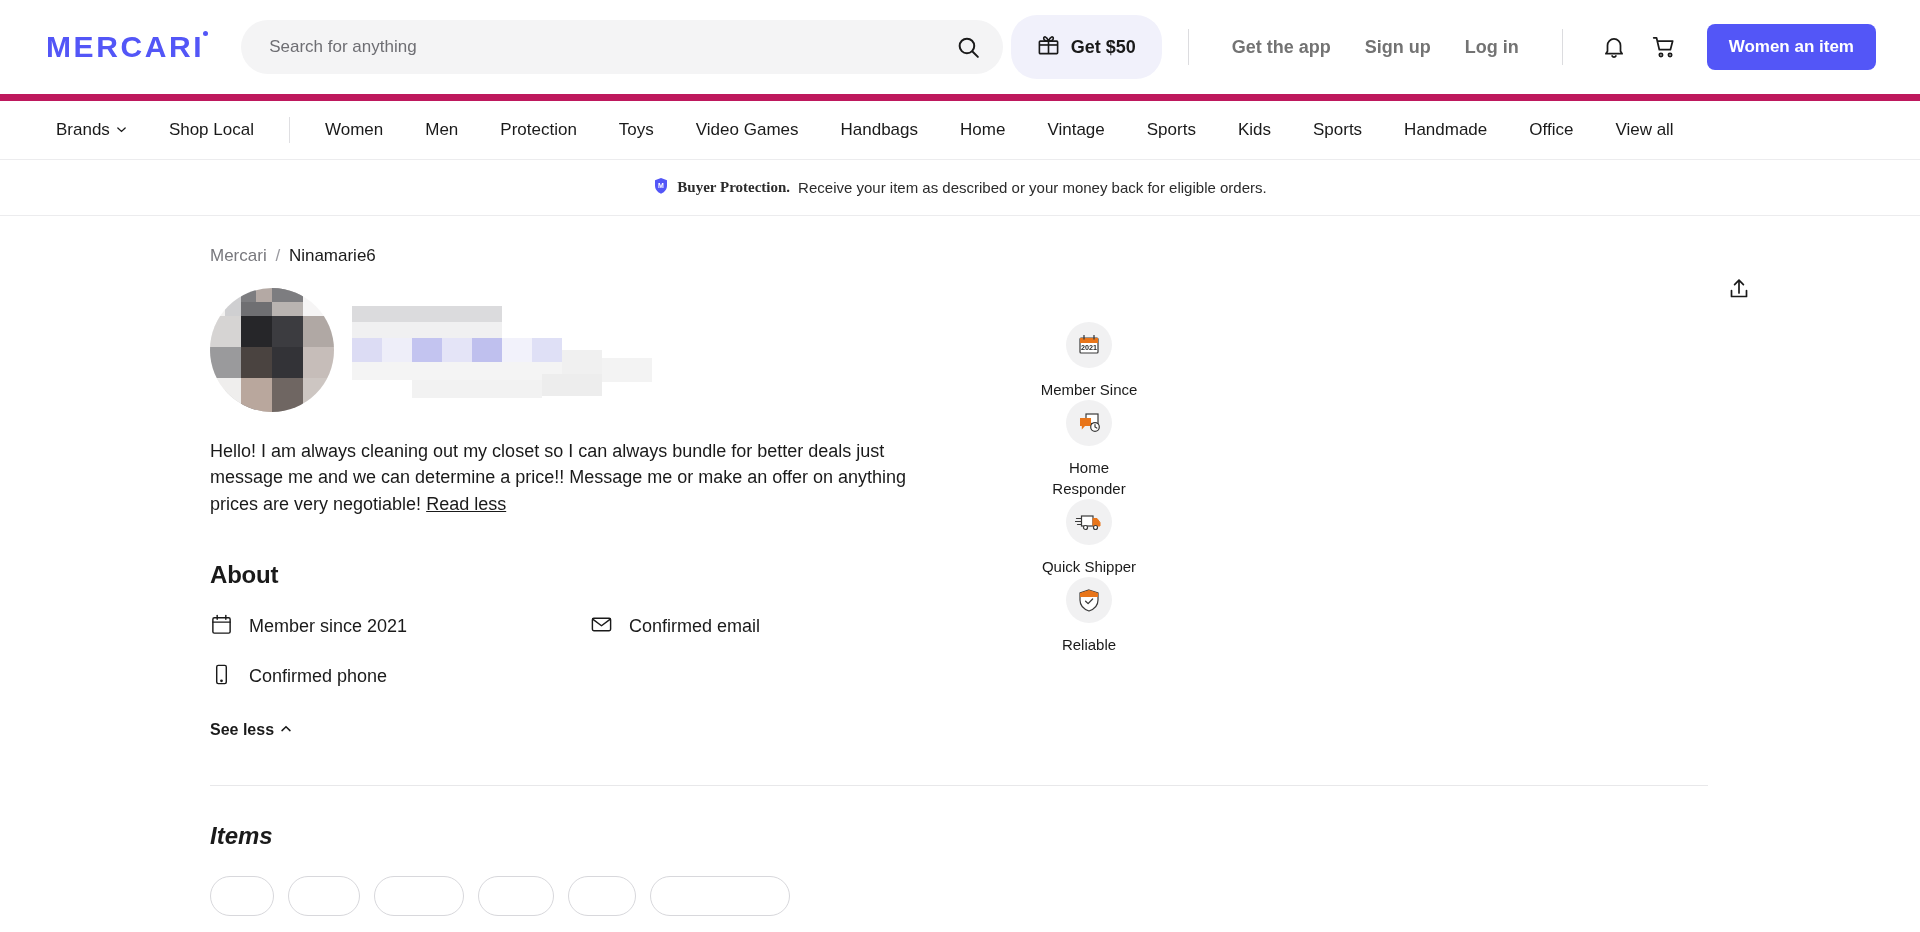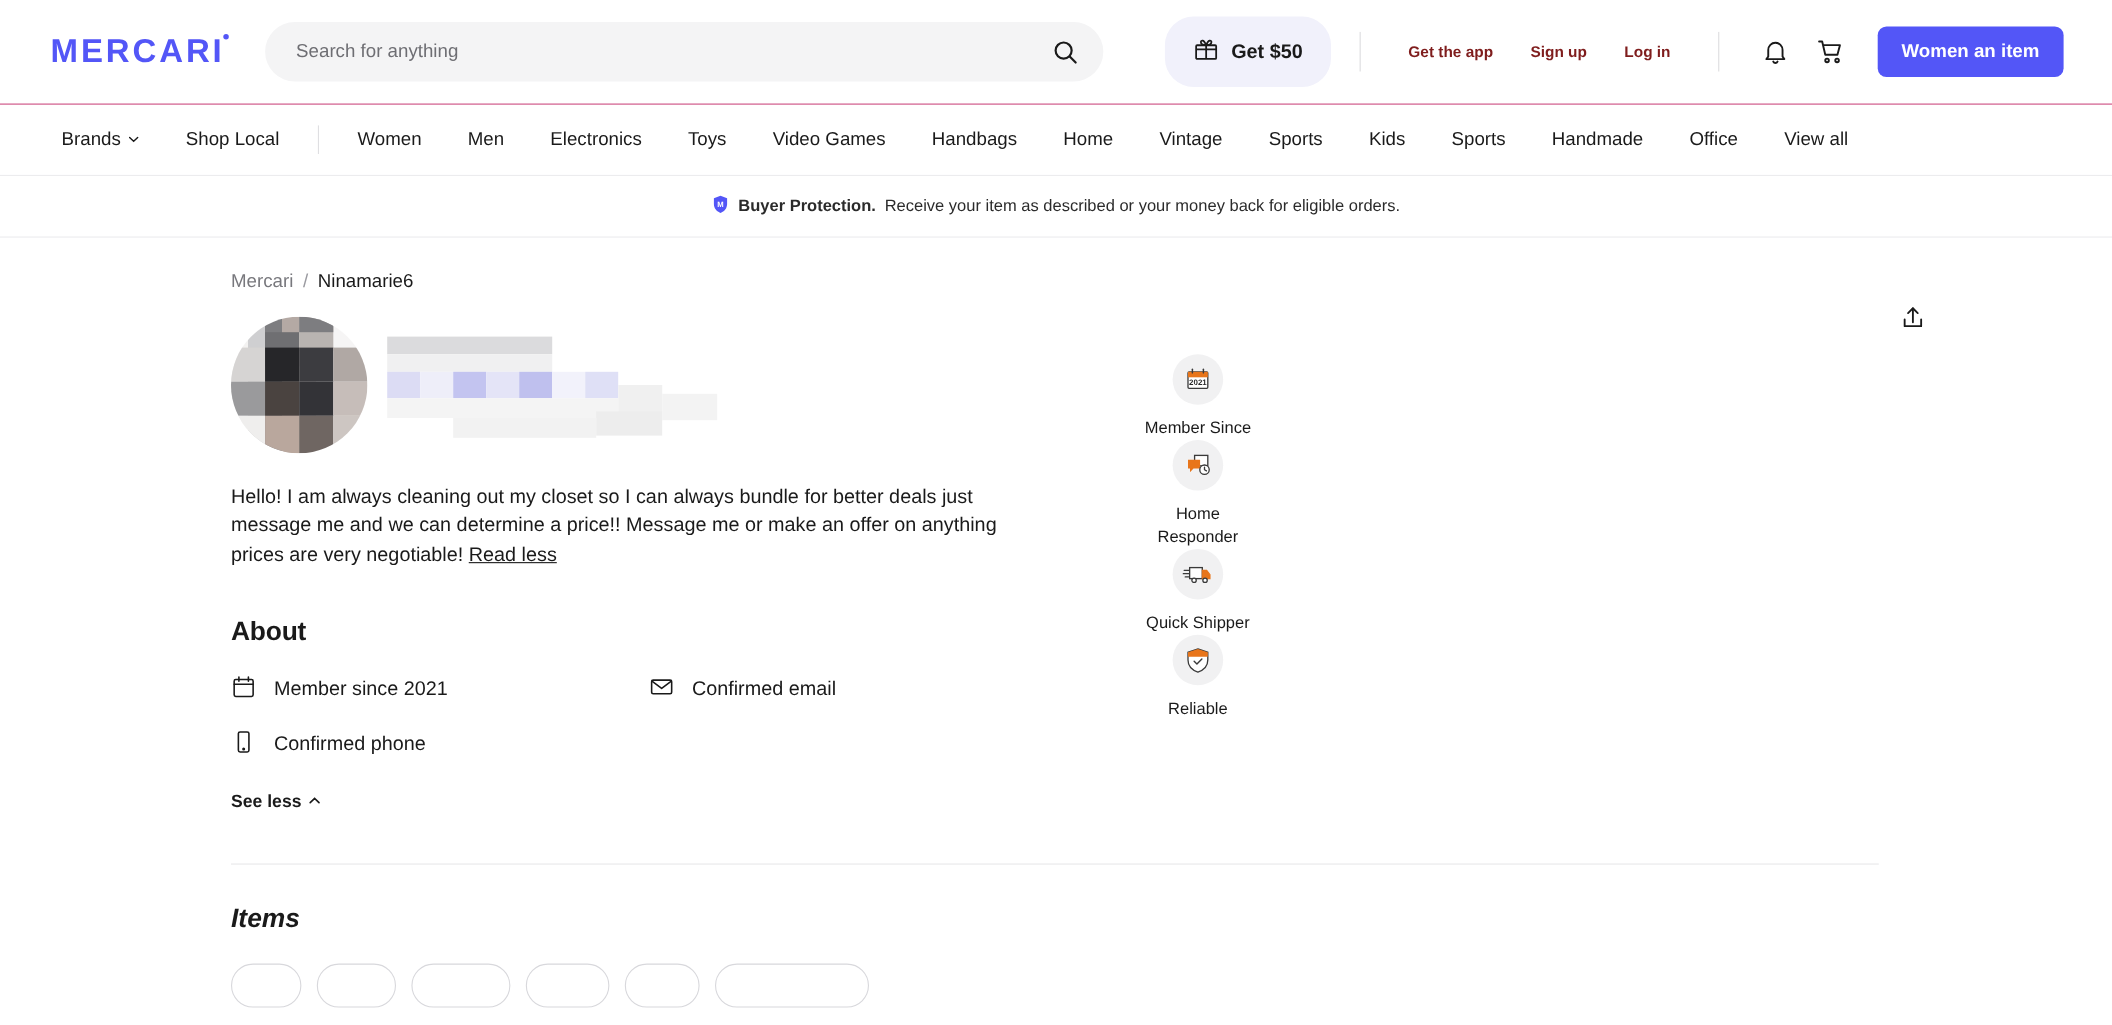--- a/index.html
+++ b/index.html
@@ -100,9 +100,9 @@
     margin: 0 26px;
   }
   .hlink {
-    font-size: 14px;
+    font-size: 18px;
     font-weight: 600;
-    color: #7f1d1d;
+    color: #737373;
     text-decoration: none;
     margin: 0 17px;
     white-space: nowrap;

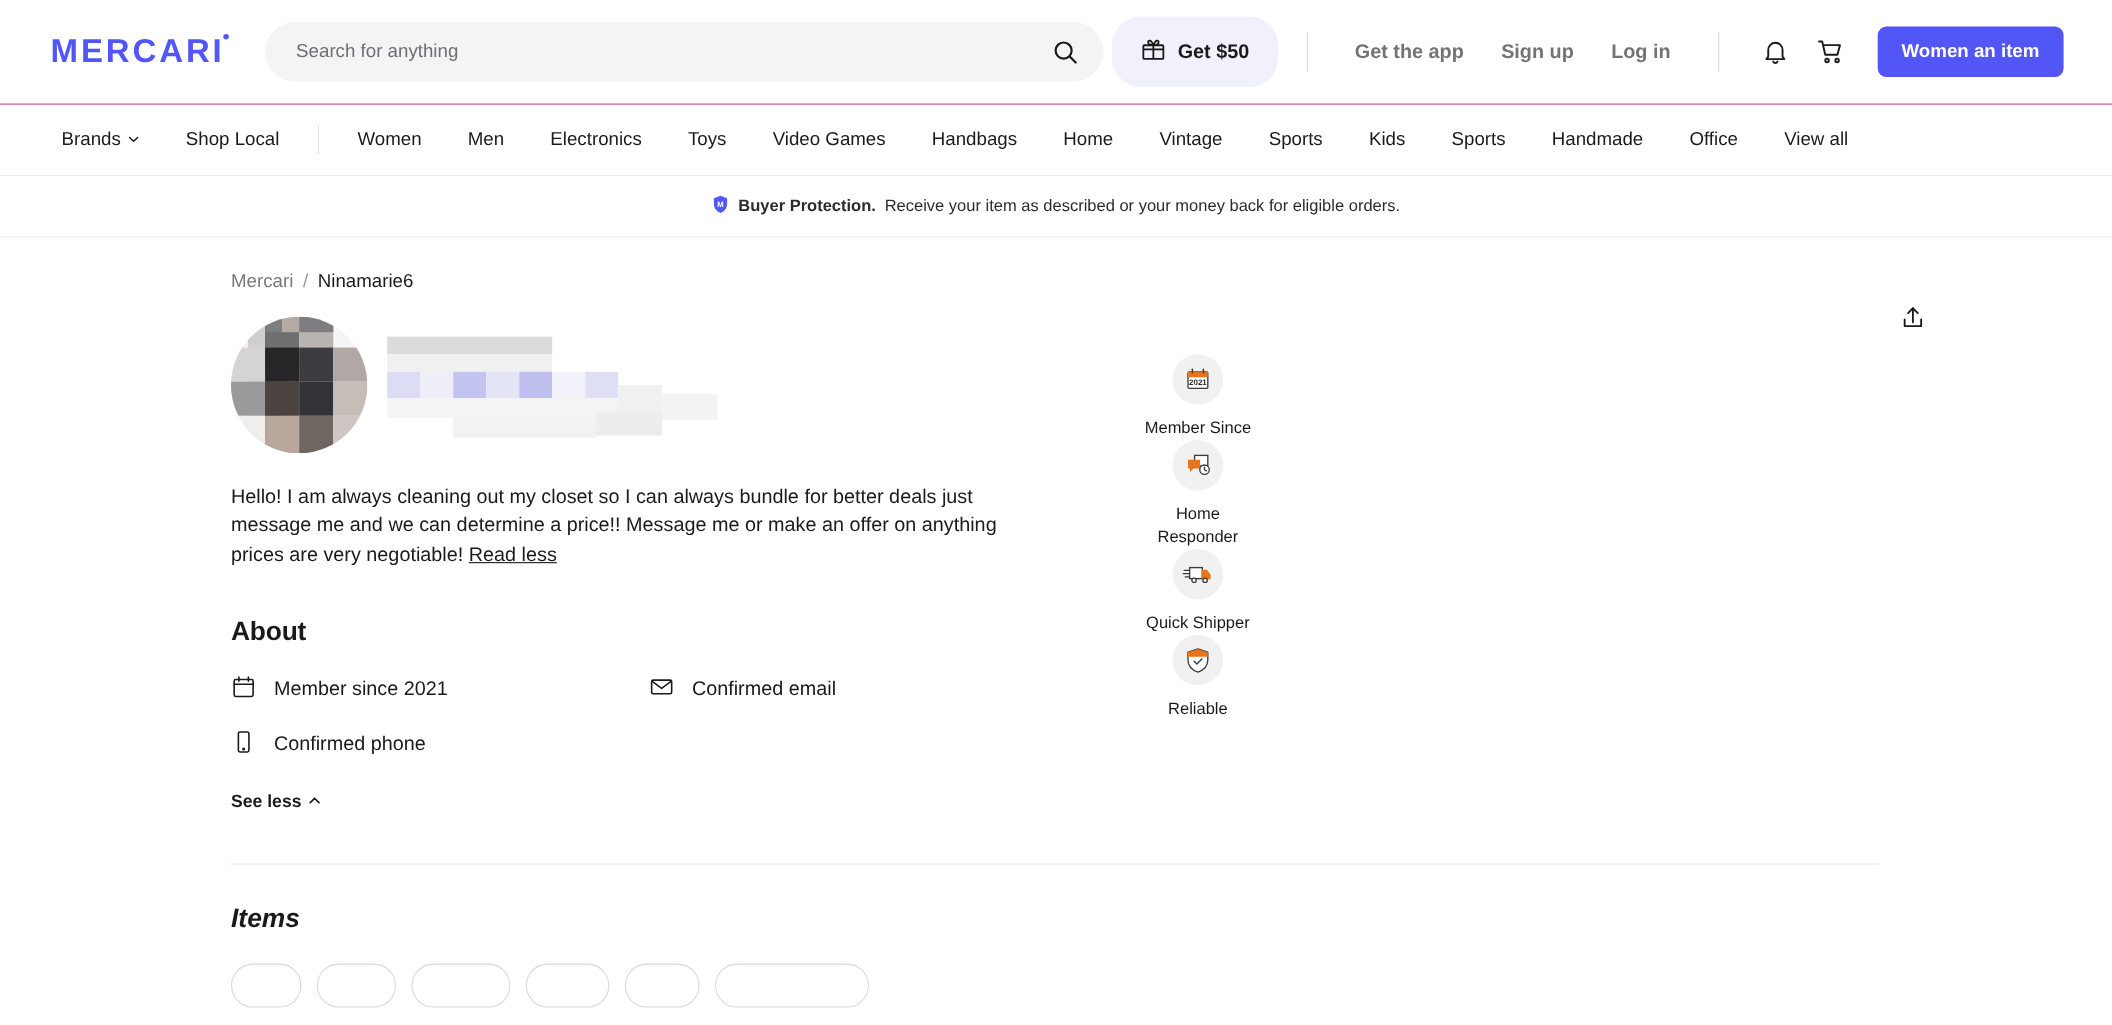--- a/index.html
+++ b/index.html
@@ -134,7 +134,7 @@
     display: flex;
     align-items: center;
     padding: 0 46px;
-    border-top: 1px solid #be185d;
+    border-top: 7px solid #be185d;
     border-bottom: 1px solid #ececee;
     gap: 0;
   }

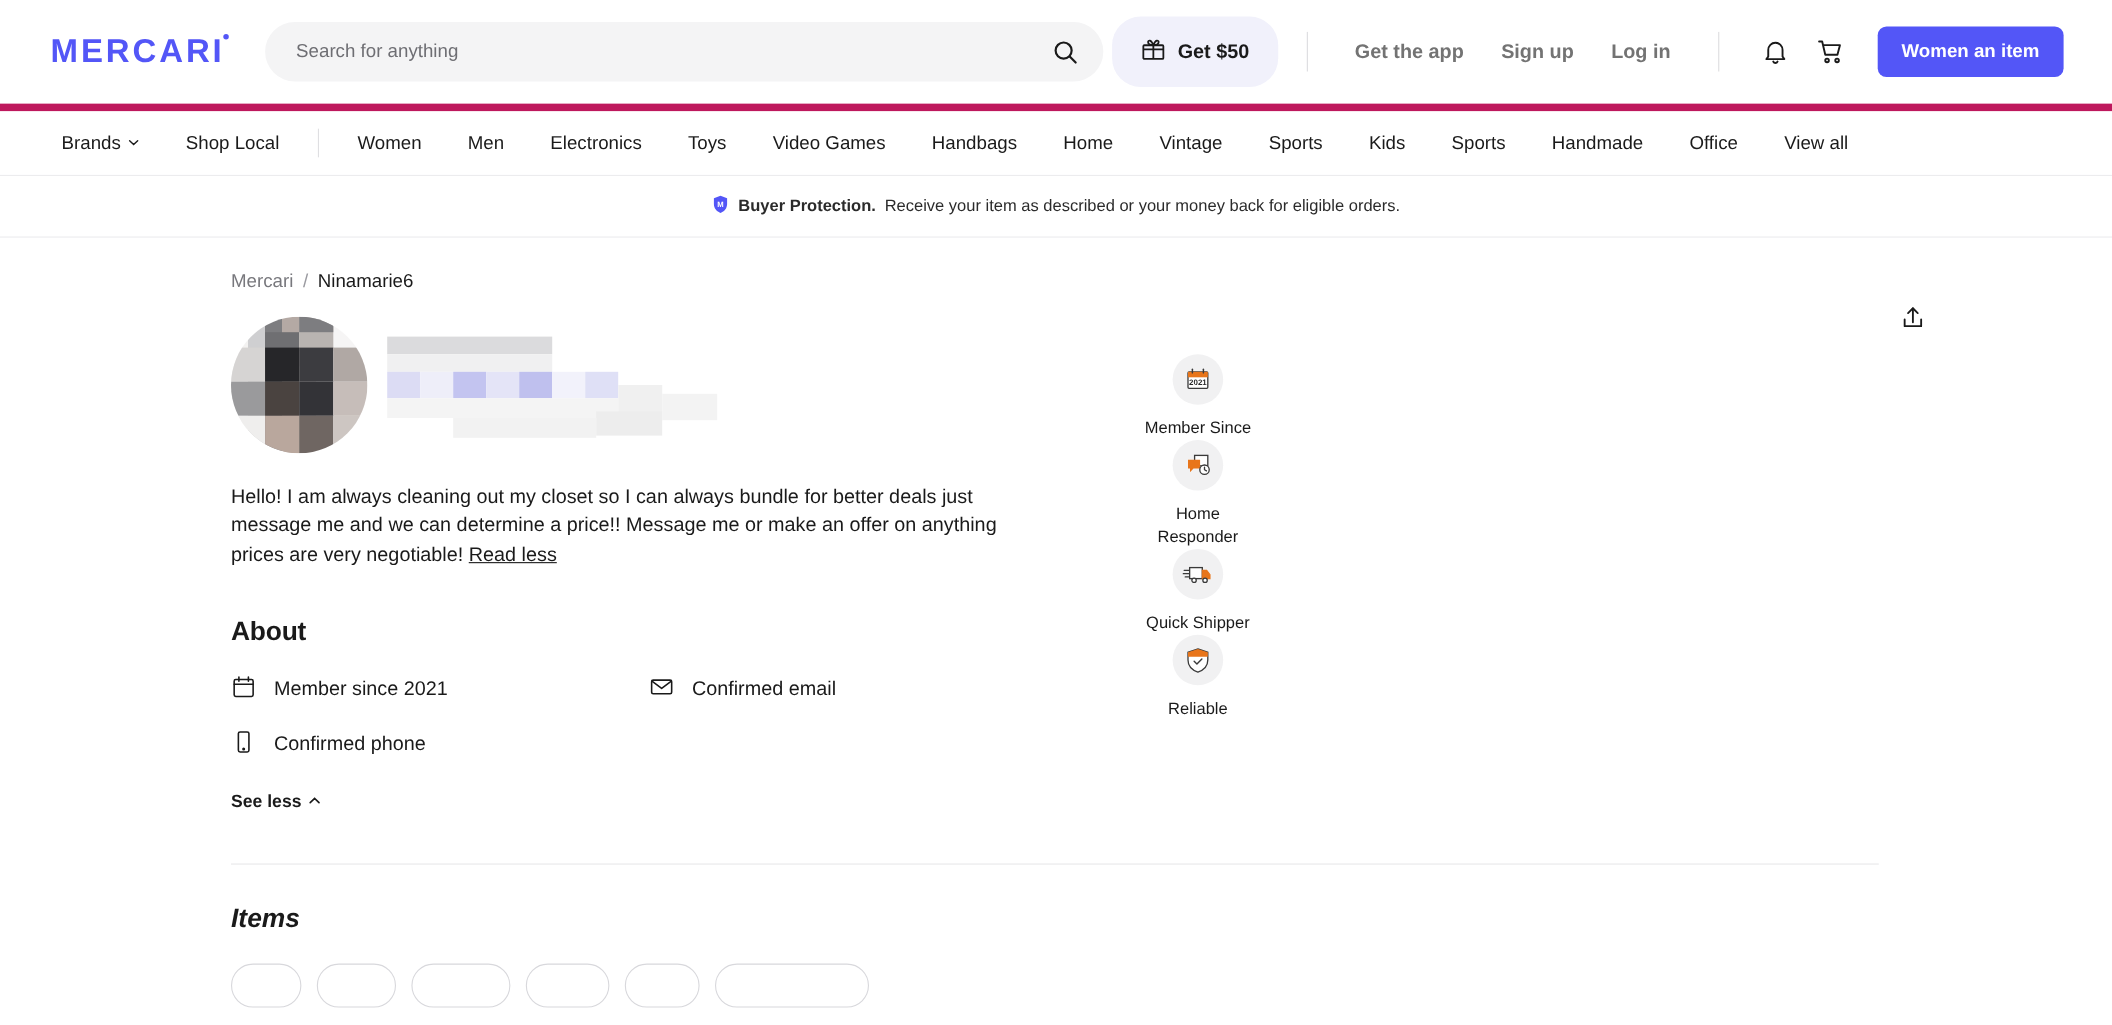--- a/index.html
+++ b/index.html
@@ -400,7 +400,7 @@
   <div class="catdiv"></div>
   <a class="catlink">Women</a>
   <a class="catlink">Men</a>
-  <a class="catlink">Electronics</a>
+  <a class="catlink">Protection</a>
   <a class="catlink">Toys</a>
   <a class="catlink">Video Games</a>
   <a class="catlink">Handbags</a>

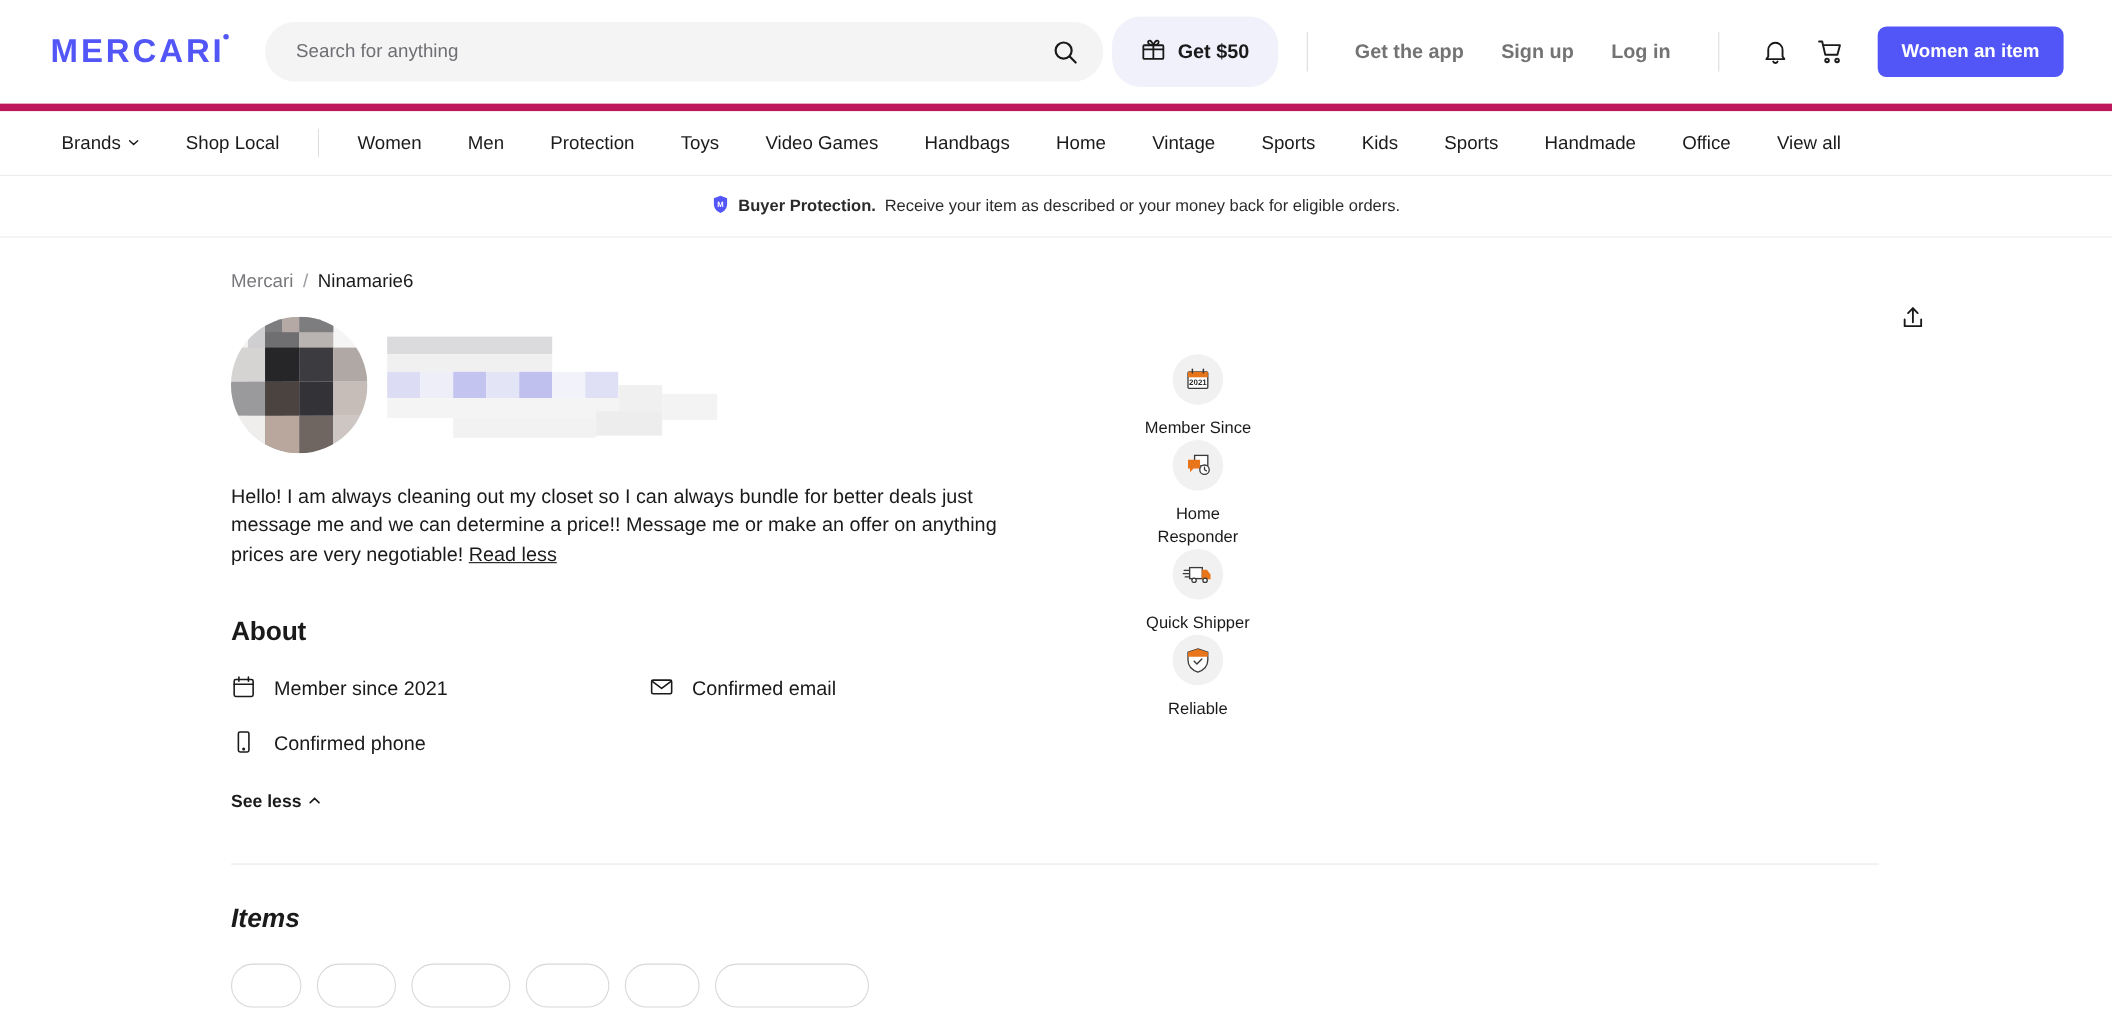--- a/index.html
+++ b/index.html
@@ -168,7 +168,7 @@
     color: #2b2b2b;
     border-bottom: 1px solid #ececee;
   }
-  .banner b { font-weight: 700; }
+  .banner b { font-weight: 700; font-family: Liberation Serif, serif; }
 
   
   .main {

